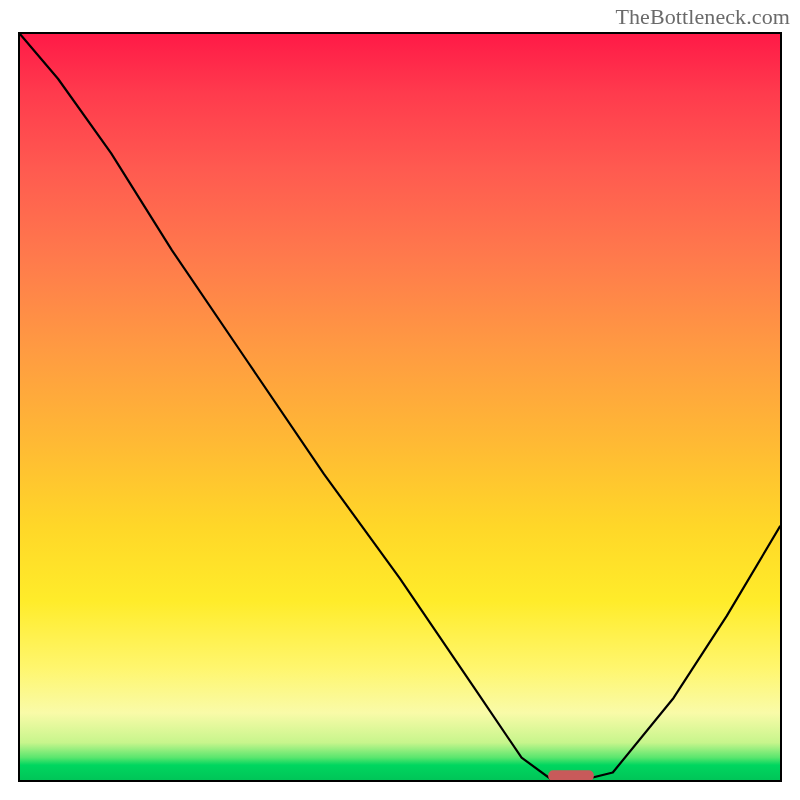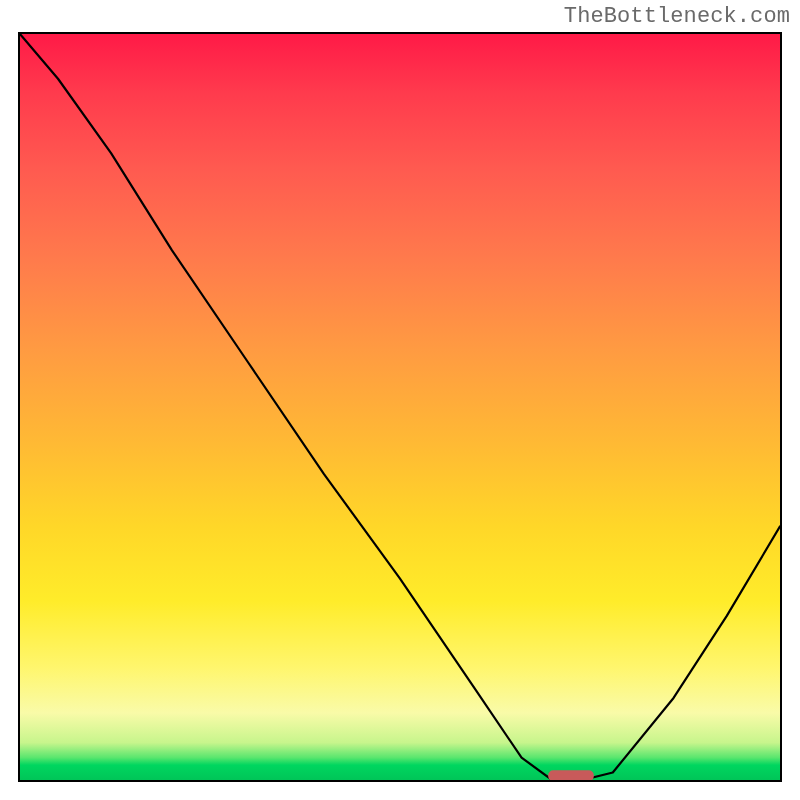--- a/index.html
+++ b/index.html
@@ -19,7 +19,7 @@
     position: absolute;
     top: 4px;
     right: 10px;
-    font-family: Liberation Mono, monospace;
+    font-family: Liberation Serif, serif;
     font-size: 22px;
     font-weight: 500;
     color: #6a6a6a;

